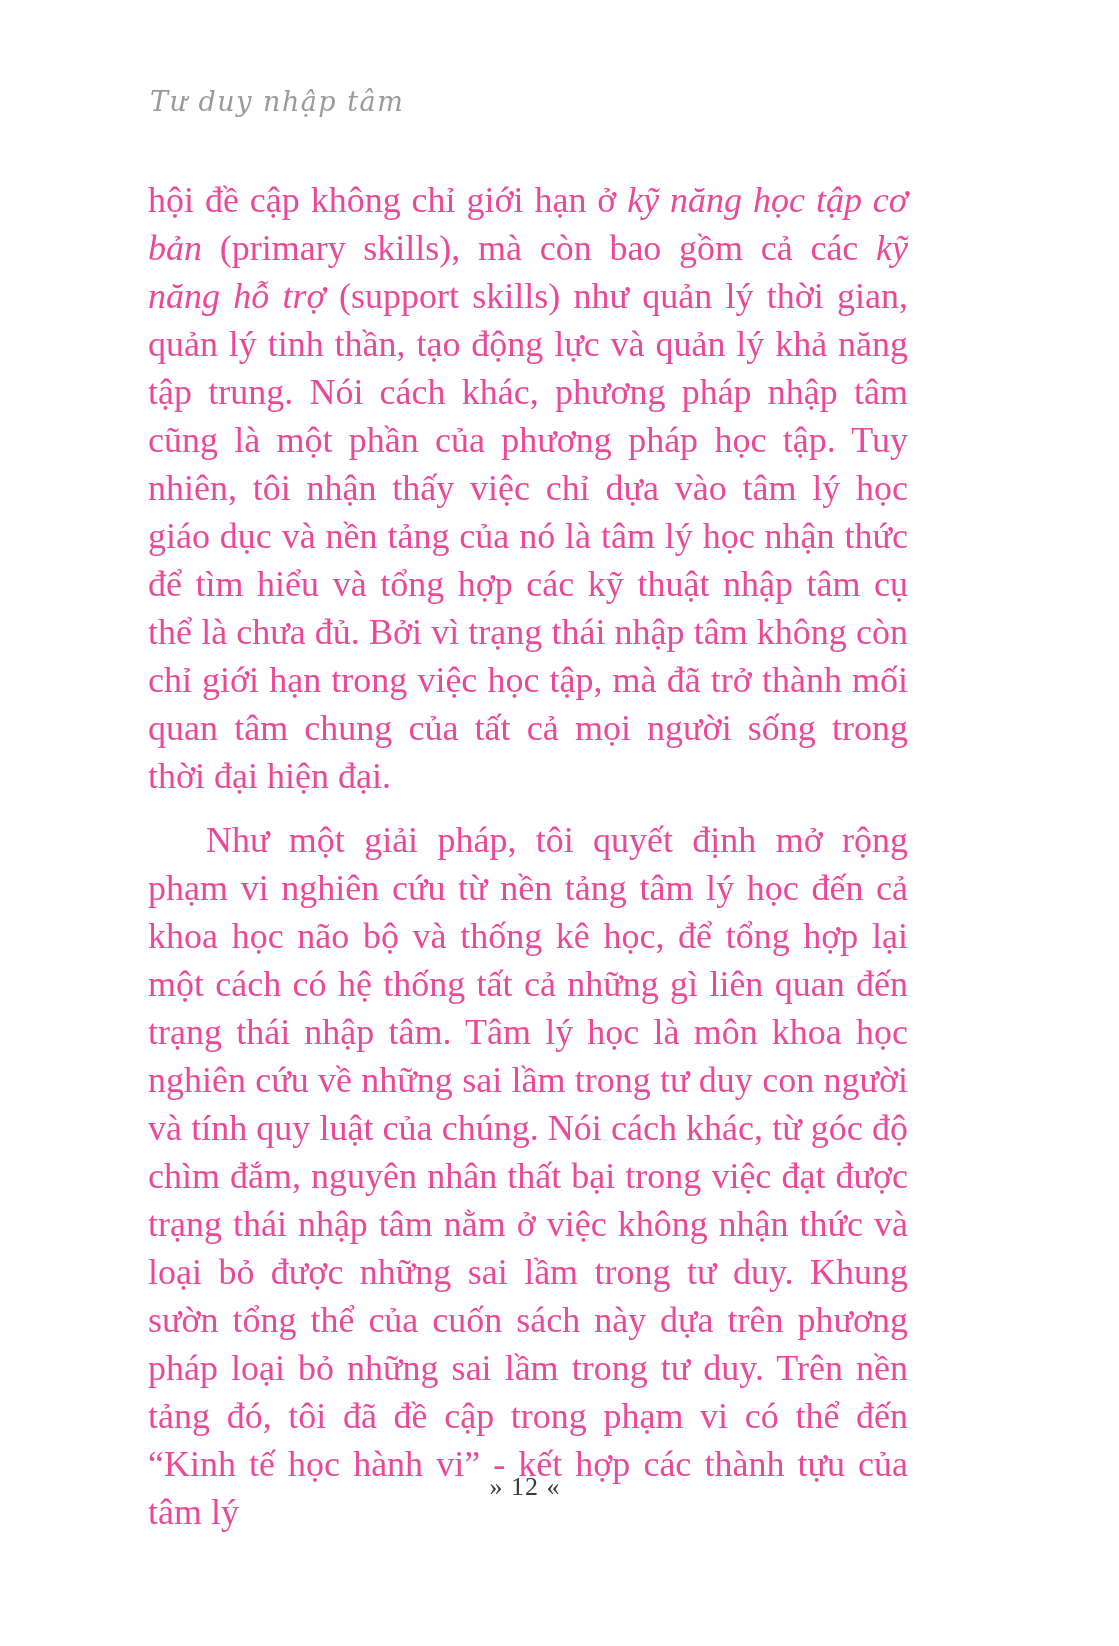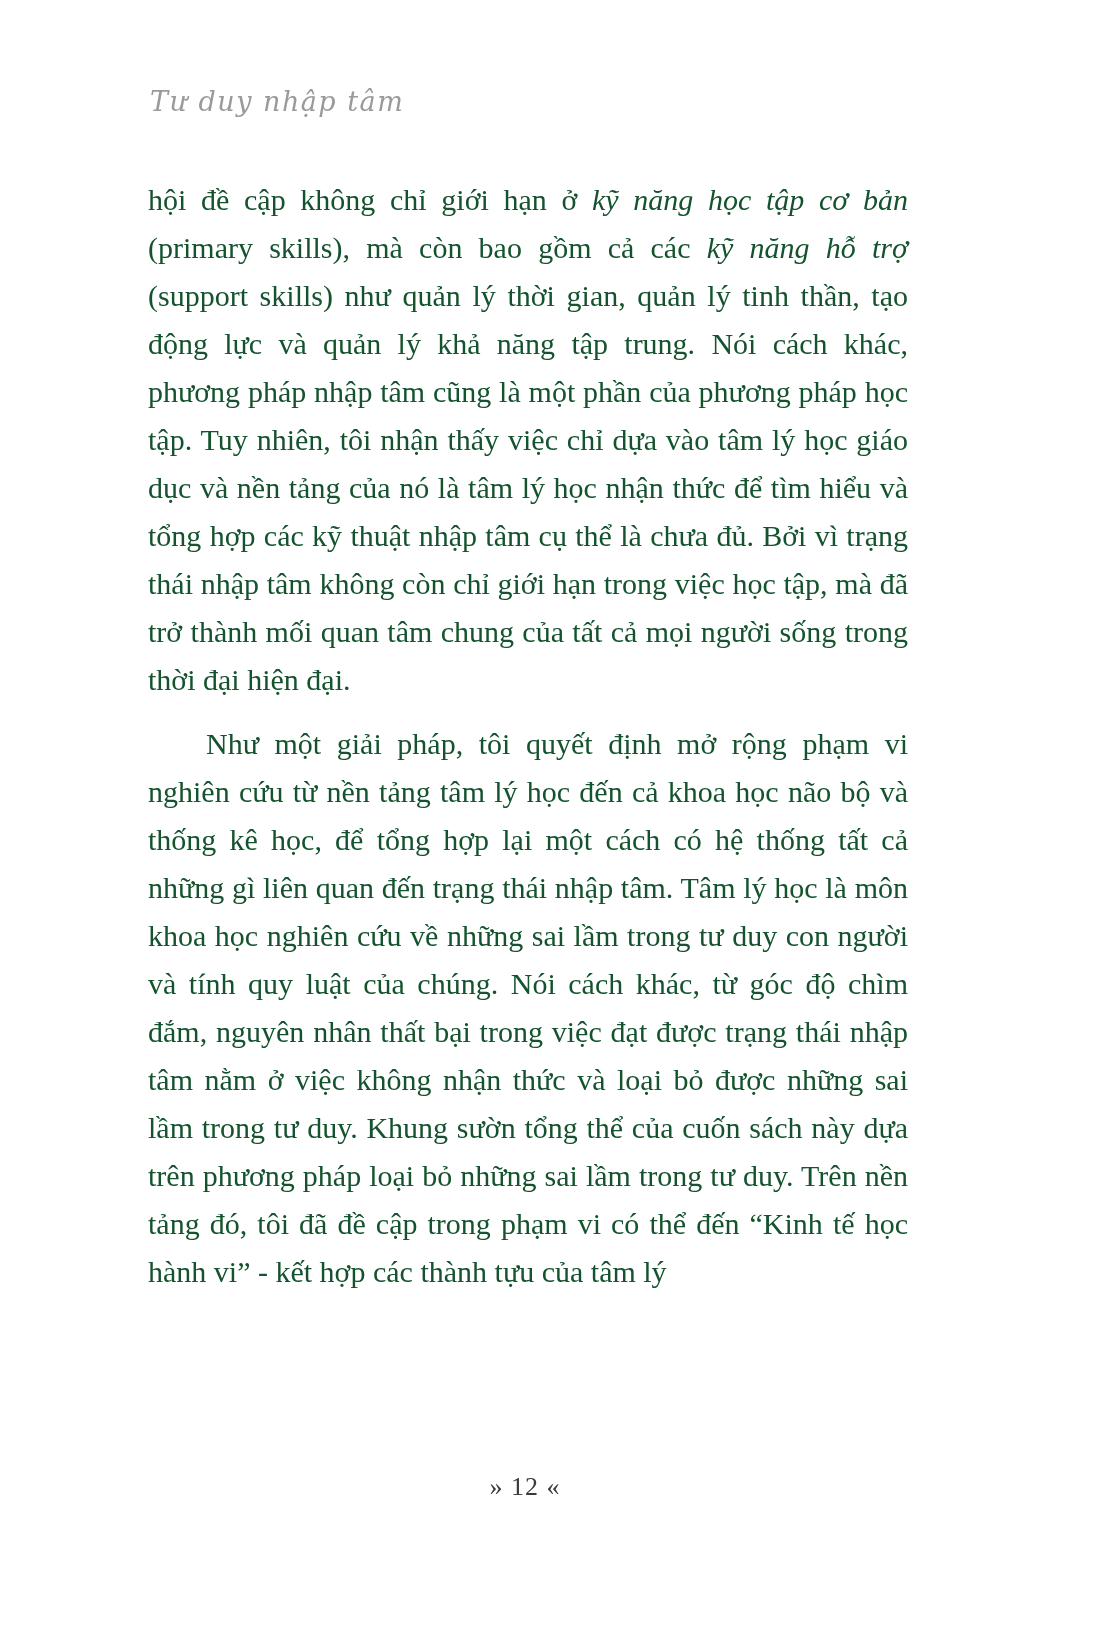--- a/index.html
+++ b/index.html
@@ -32,8 +32,8 @@
     left: 148px;
     top: 176px;
     width: 760px;
-    color: #14532d;
-    font-size: 30px;
+    color: #ec4899;
+    font-size: 36px;
     line-height: 48px;
     text-align: justify;
     text-justify: inter-word;

